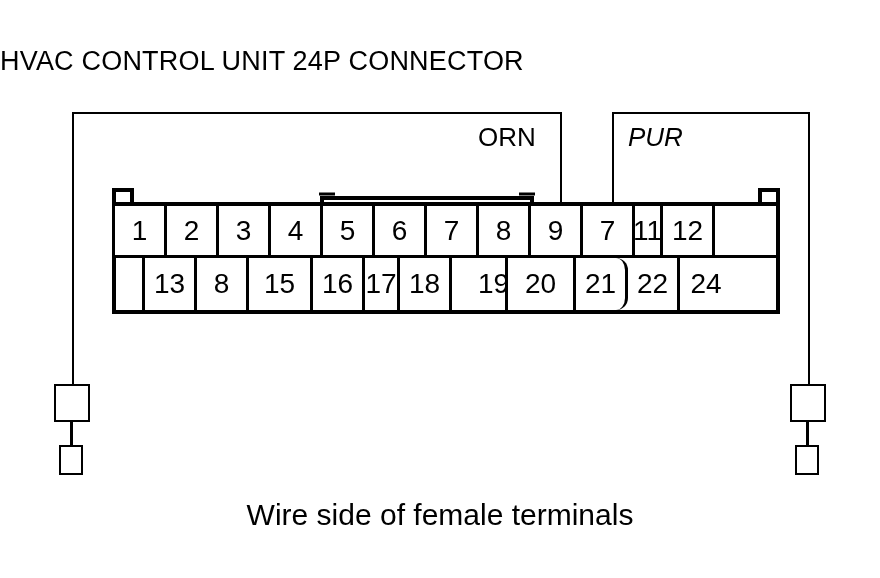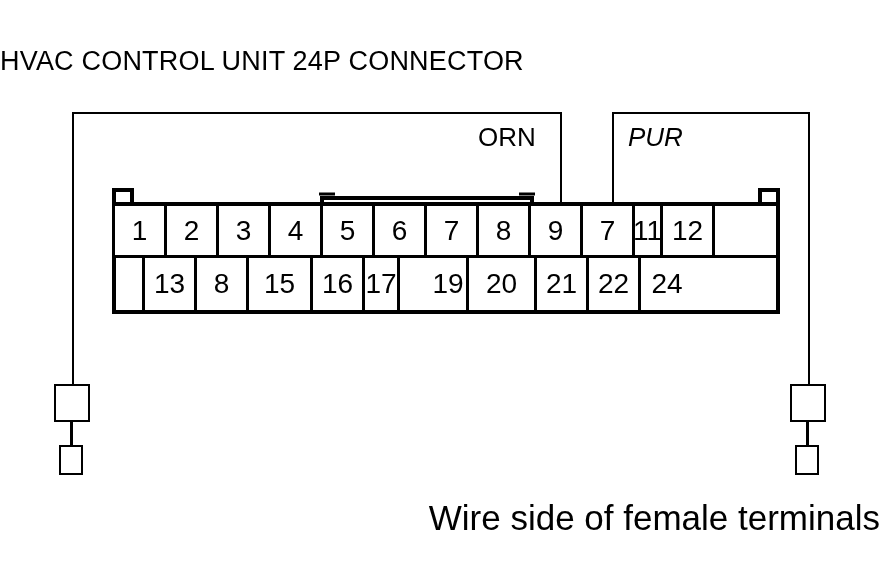--- a/index.html
+++ b/index.html
@@ -195,6 +195,7 @@
         <div class="cell" style="width: 64px;">15</div>
         <div class="cell" style="width: 52px;">16</div>
         <div class="cell" style="width: 35px;">17</div>
+        <div class="cell" style="width: 52px;">18</div>
         <div class="cell" style="width: 69px; padding-left: 30px;">19</div>
         <div class="cell" style="width: 68px;">20</div>
         <div class="cell" style="width: 52px;">21</div>

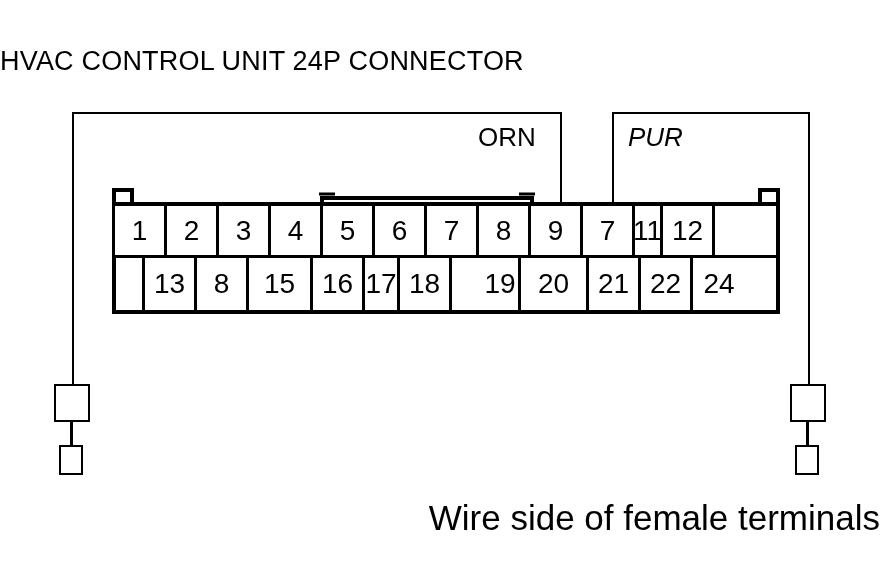--- a/index.html
+++ b/index.html
@@ -196,7 +196,7 @@
         <div class="cell" style="width: 52px;">16</div>
         <div class="cell" style="width: 35px;">17</div>
         <div class="cell" style="width: 52px;">18</div>
-        <div class="cell" style="width: 69px; padding-left: 30px;">19</div>
+        <div class="cell" style="width: 56px; padding-left: 30px;">19</div>
         <div class="cell" style="width: 68px;">20</div>
         <div class="cell" style="width: 52px;">21</div>
         <div class="cell" style="width: 52px;">22</div>

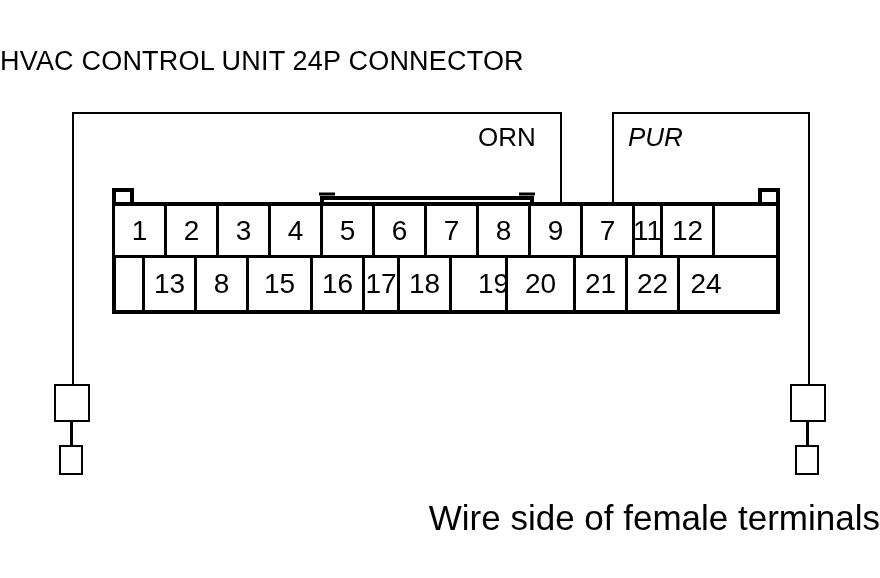--- a/index.html
+++ b/index.html
@@ -198,7 +198,7 @@
         <div class="cell" style="width: 52px;">18</div>
         <div class="cell" style="width: 56px; padding-left: 30px;">19</div>
         <div class="cell" style="width: 68px;">20</div>
-        <div class="cell" style="width: 52px;">21</div>
+        <div class="cell" style="width: 52px; border-radius: 12px;">21</div>
         <div class="cell" style="width: 52px;">22</div>
         <div class="cell" style="width: 52px;">24</div>
       </div>

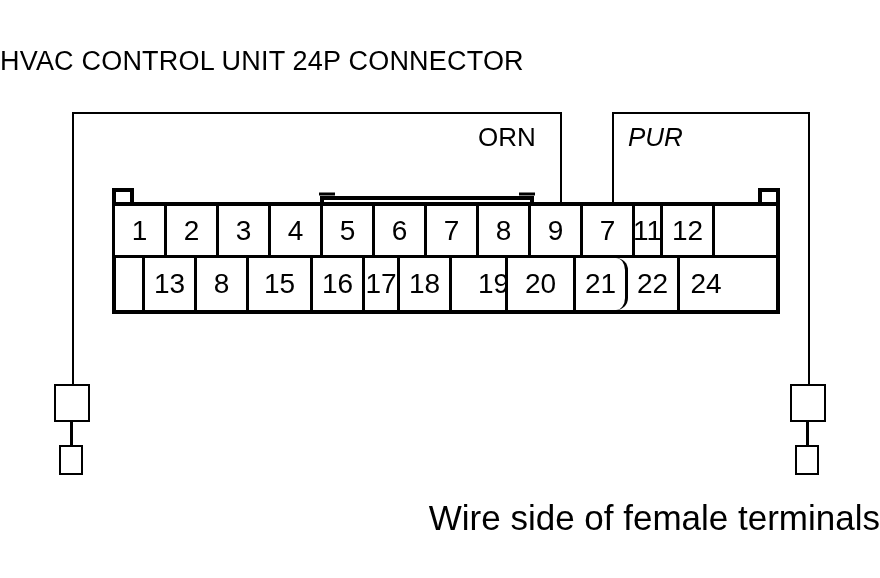--- a/index.html
+++ b/index.html
@@ -34,8 +34,8 @@
     left: 0;
     top: 498px;
     width: 880px;
-    text-align: right;
-    font-size: 35px;
+    text-align: center;
+    font-size: 30px;
     white-space: nowrap;
   }
 

